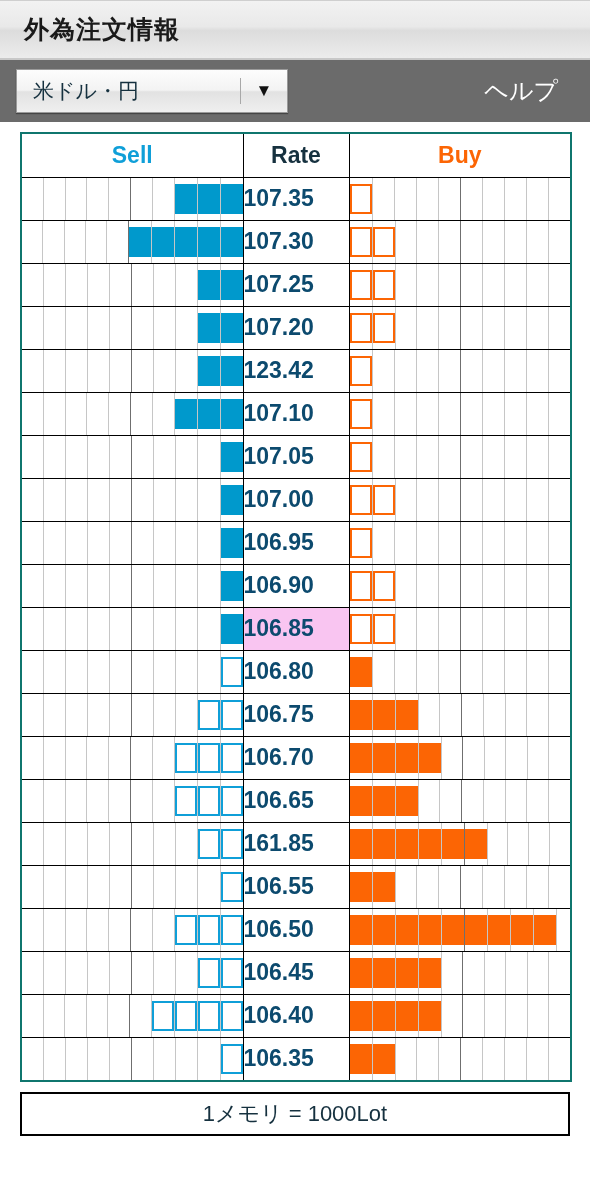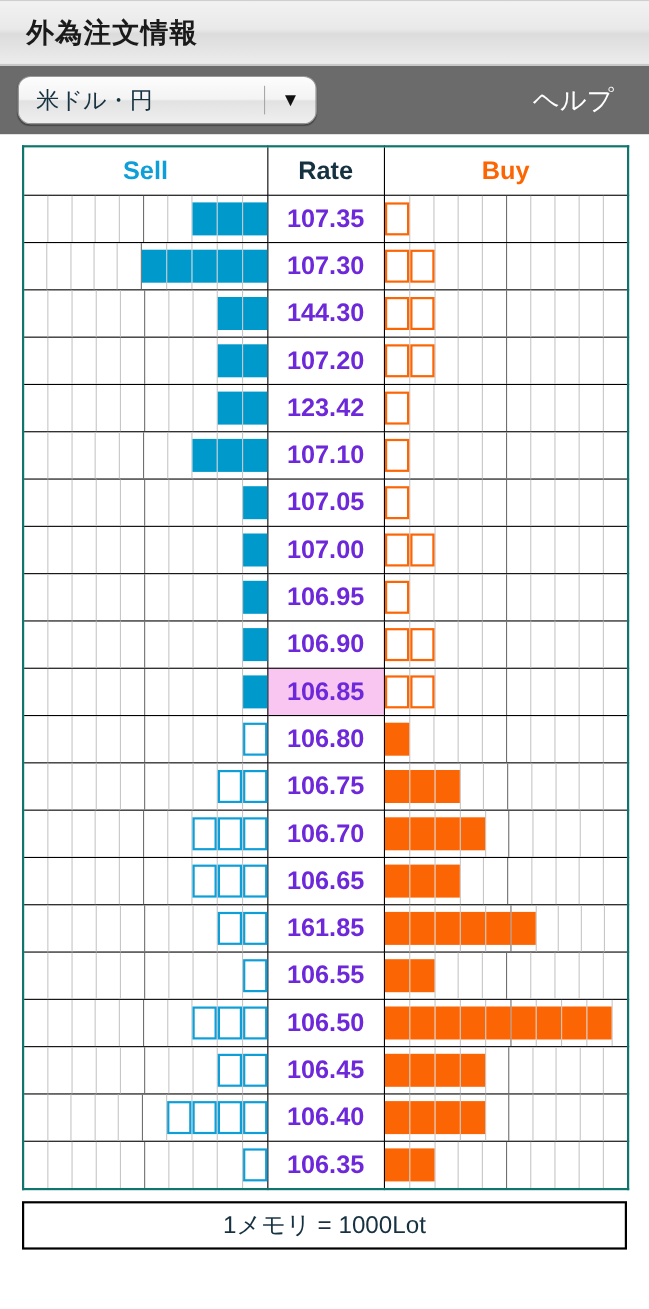--- a/index.html
+++ b/index.html
@@ -41,7 +41,7 @@
   .select-box {
     width: 272px;
     height: 44px;
-    border-radius: 12px;
+    border-radius: 0;
     border: 1px solid #9a9a9a;
     background: linear-gradient(to bottom, #fdfdfd 0%, #f3f3f3 48%, #e2e2e2 52%, #efefef 100%);
     display: flex;

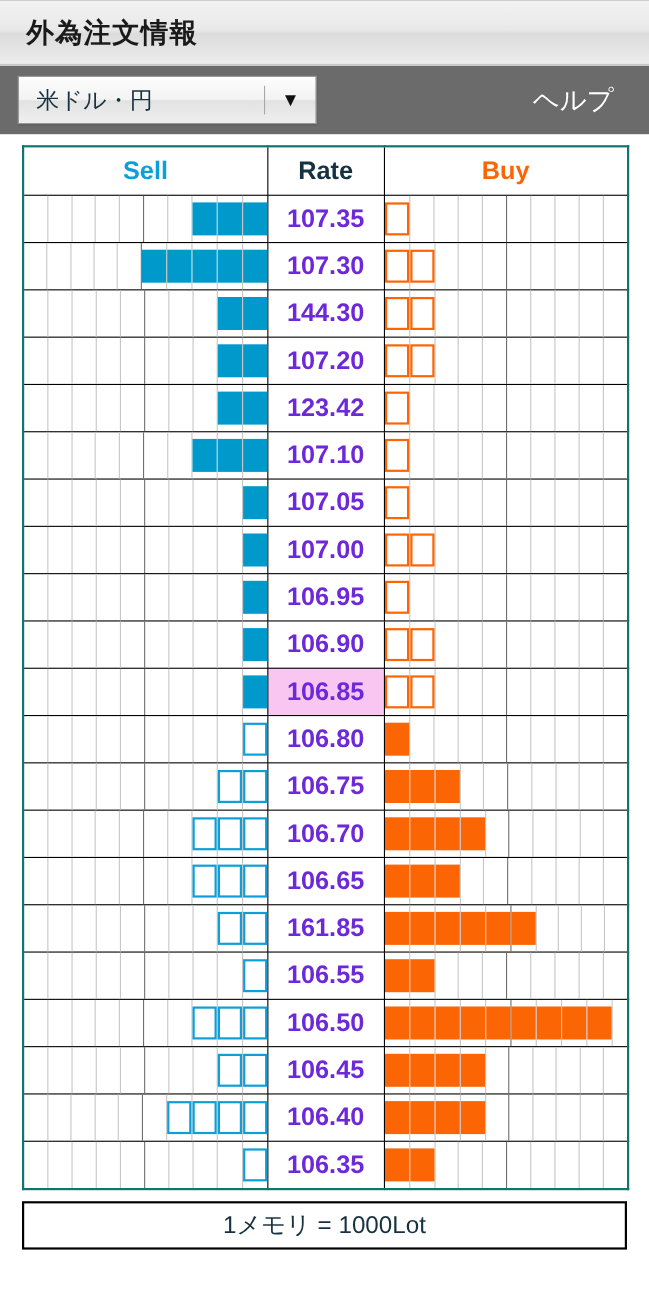--- a/index.html
+++ b/index.html
@@ -118,10 +118,9 @@
   .col-rate { width: 106px; }
 
   .rate-cell {
-    text-align: center;
     font-size: 23px;
     font-weight: bold;
-    color: #6d28d9;
+    color: #0c4a6e;
     height: 42px;
     background: #ffffff;
   }

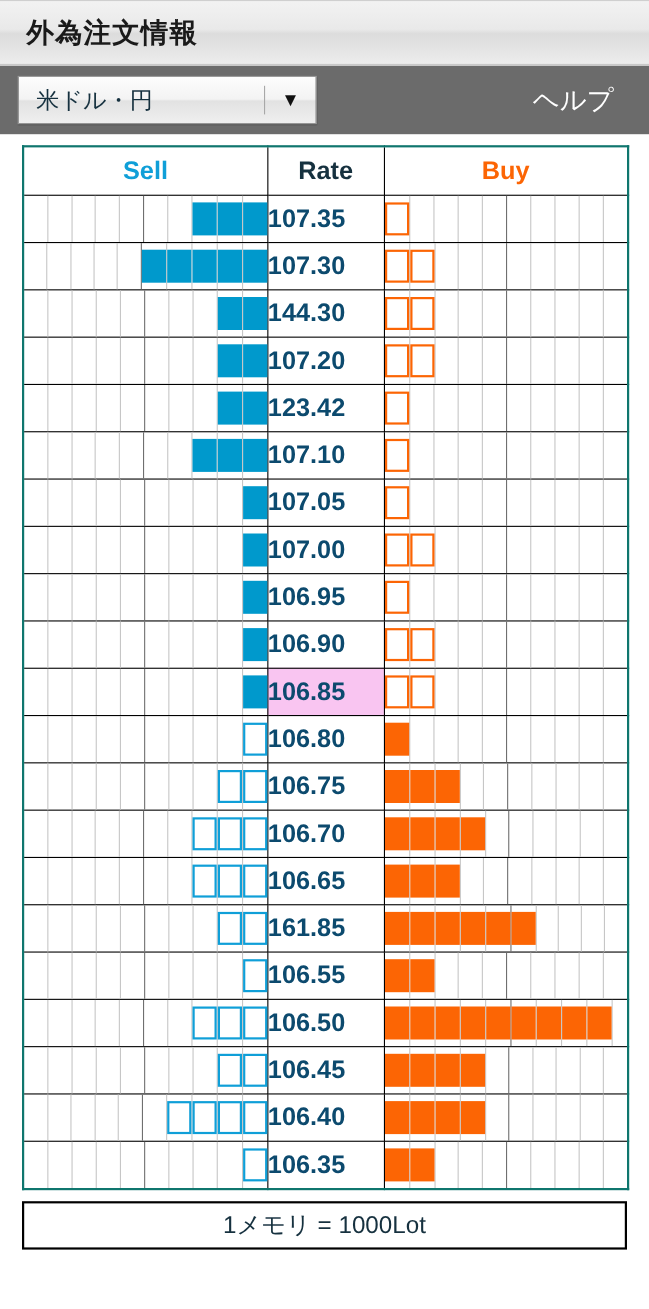--- a/index.html
+++ b/index.html
@@ -310,7 +310,7 @@
               <div class="slot"></div>
             </div>
           </td>
-          <td class="rate-cell">144.30</td>
+          <td class="rate-cell">107.25</td>
           <td class="side-cell">
             <div class="mini">
               <div class="slot">

